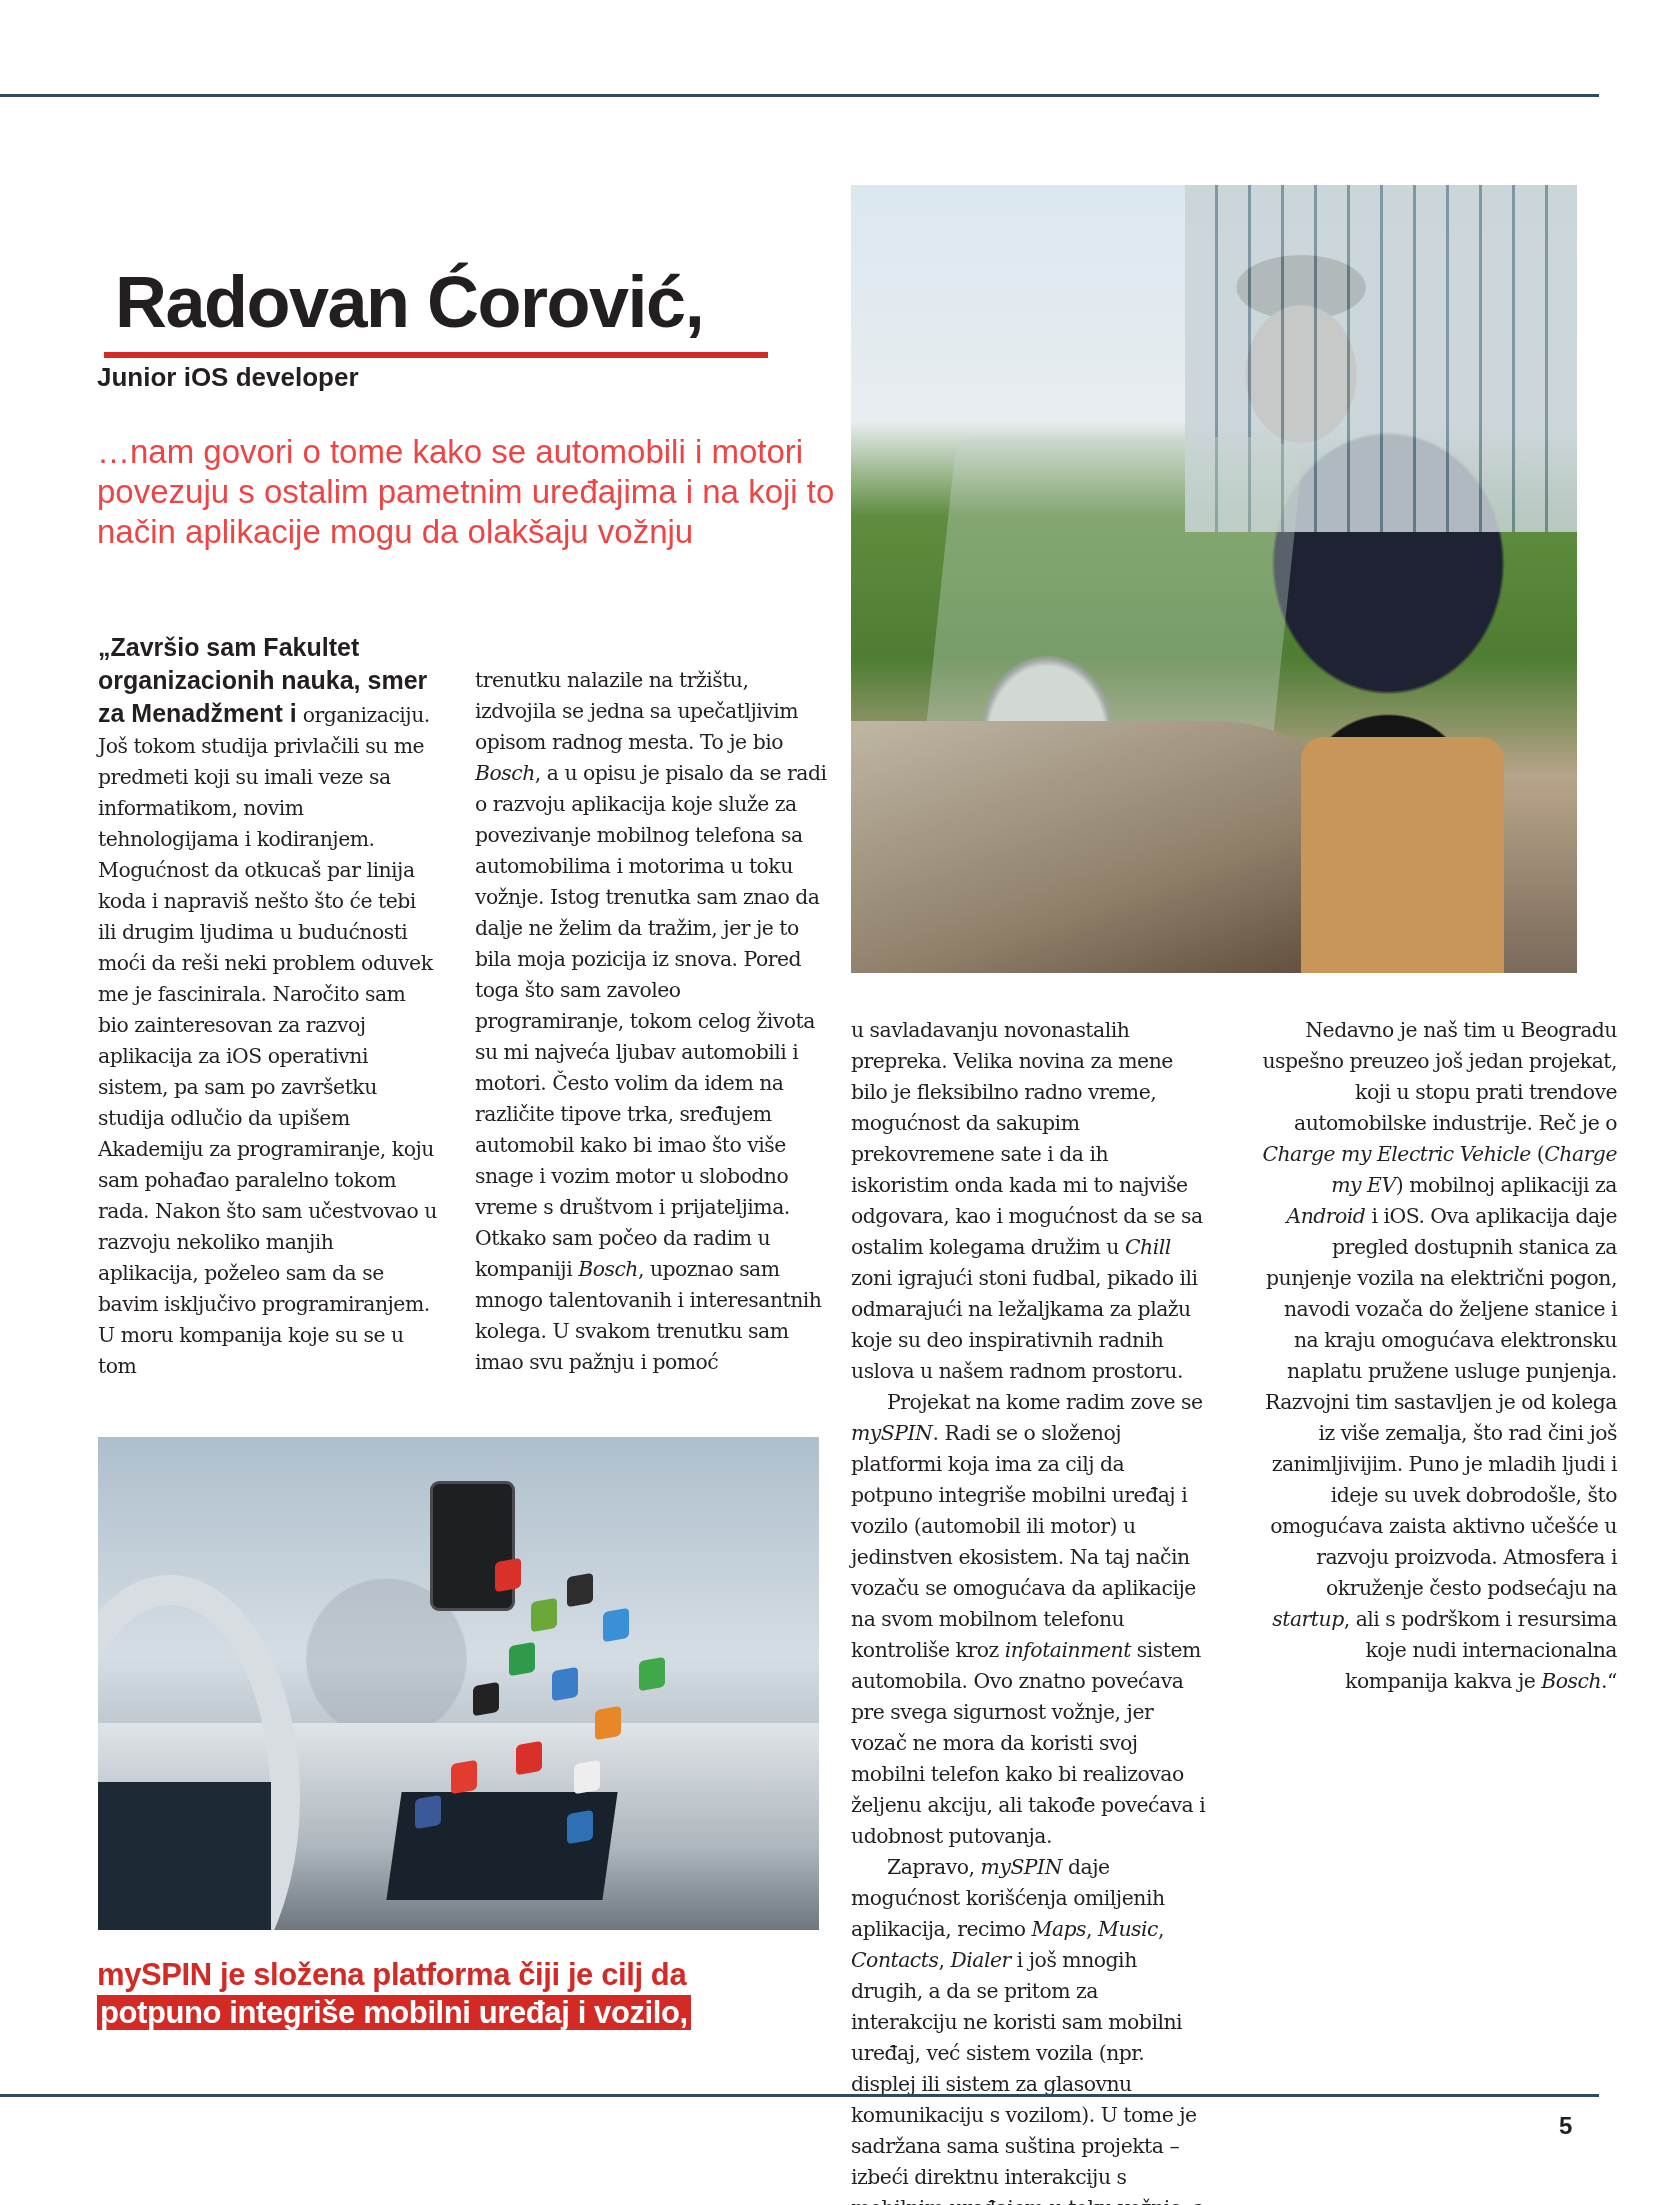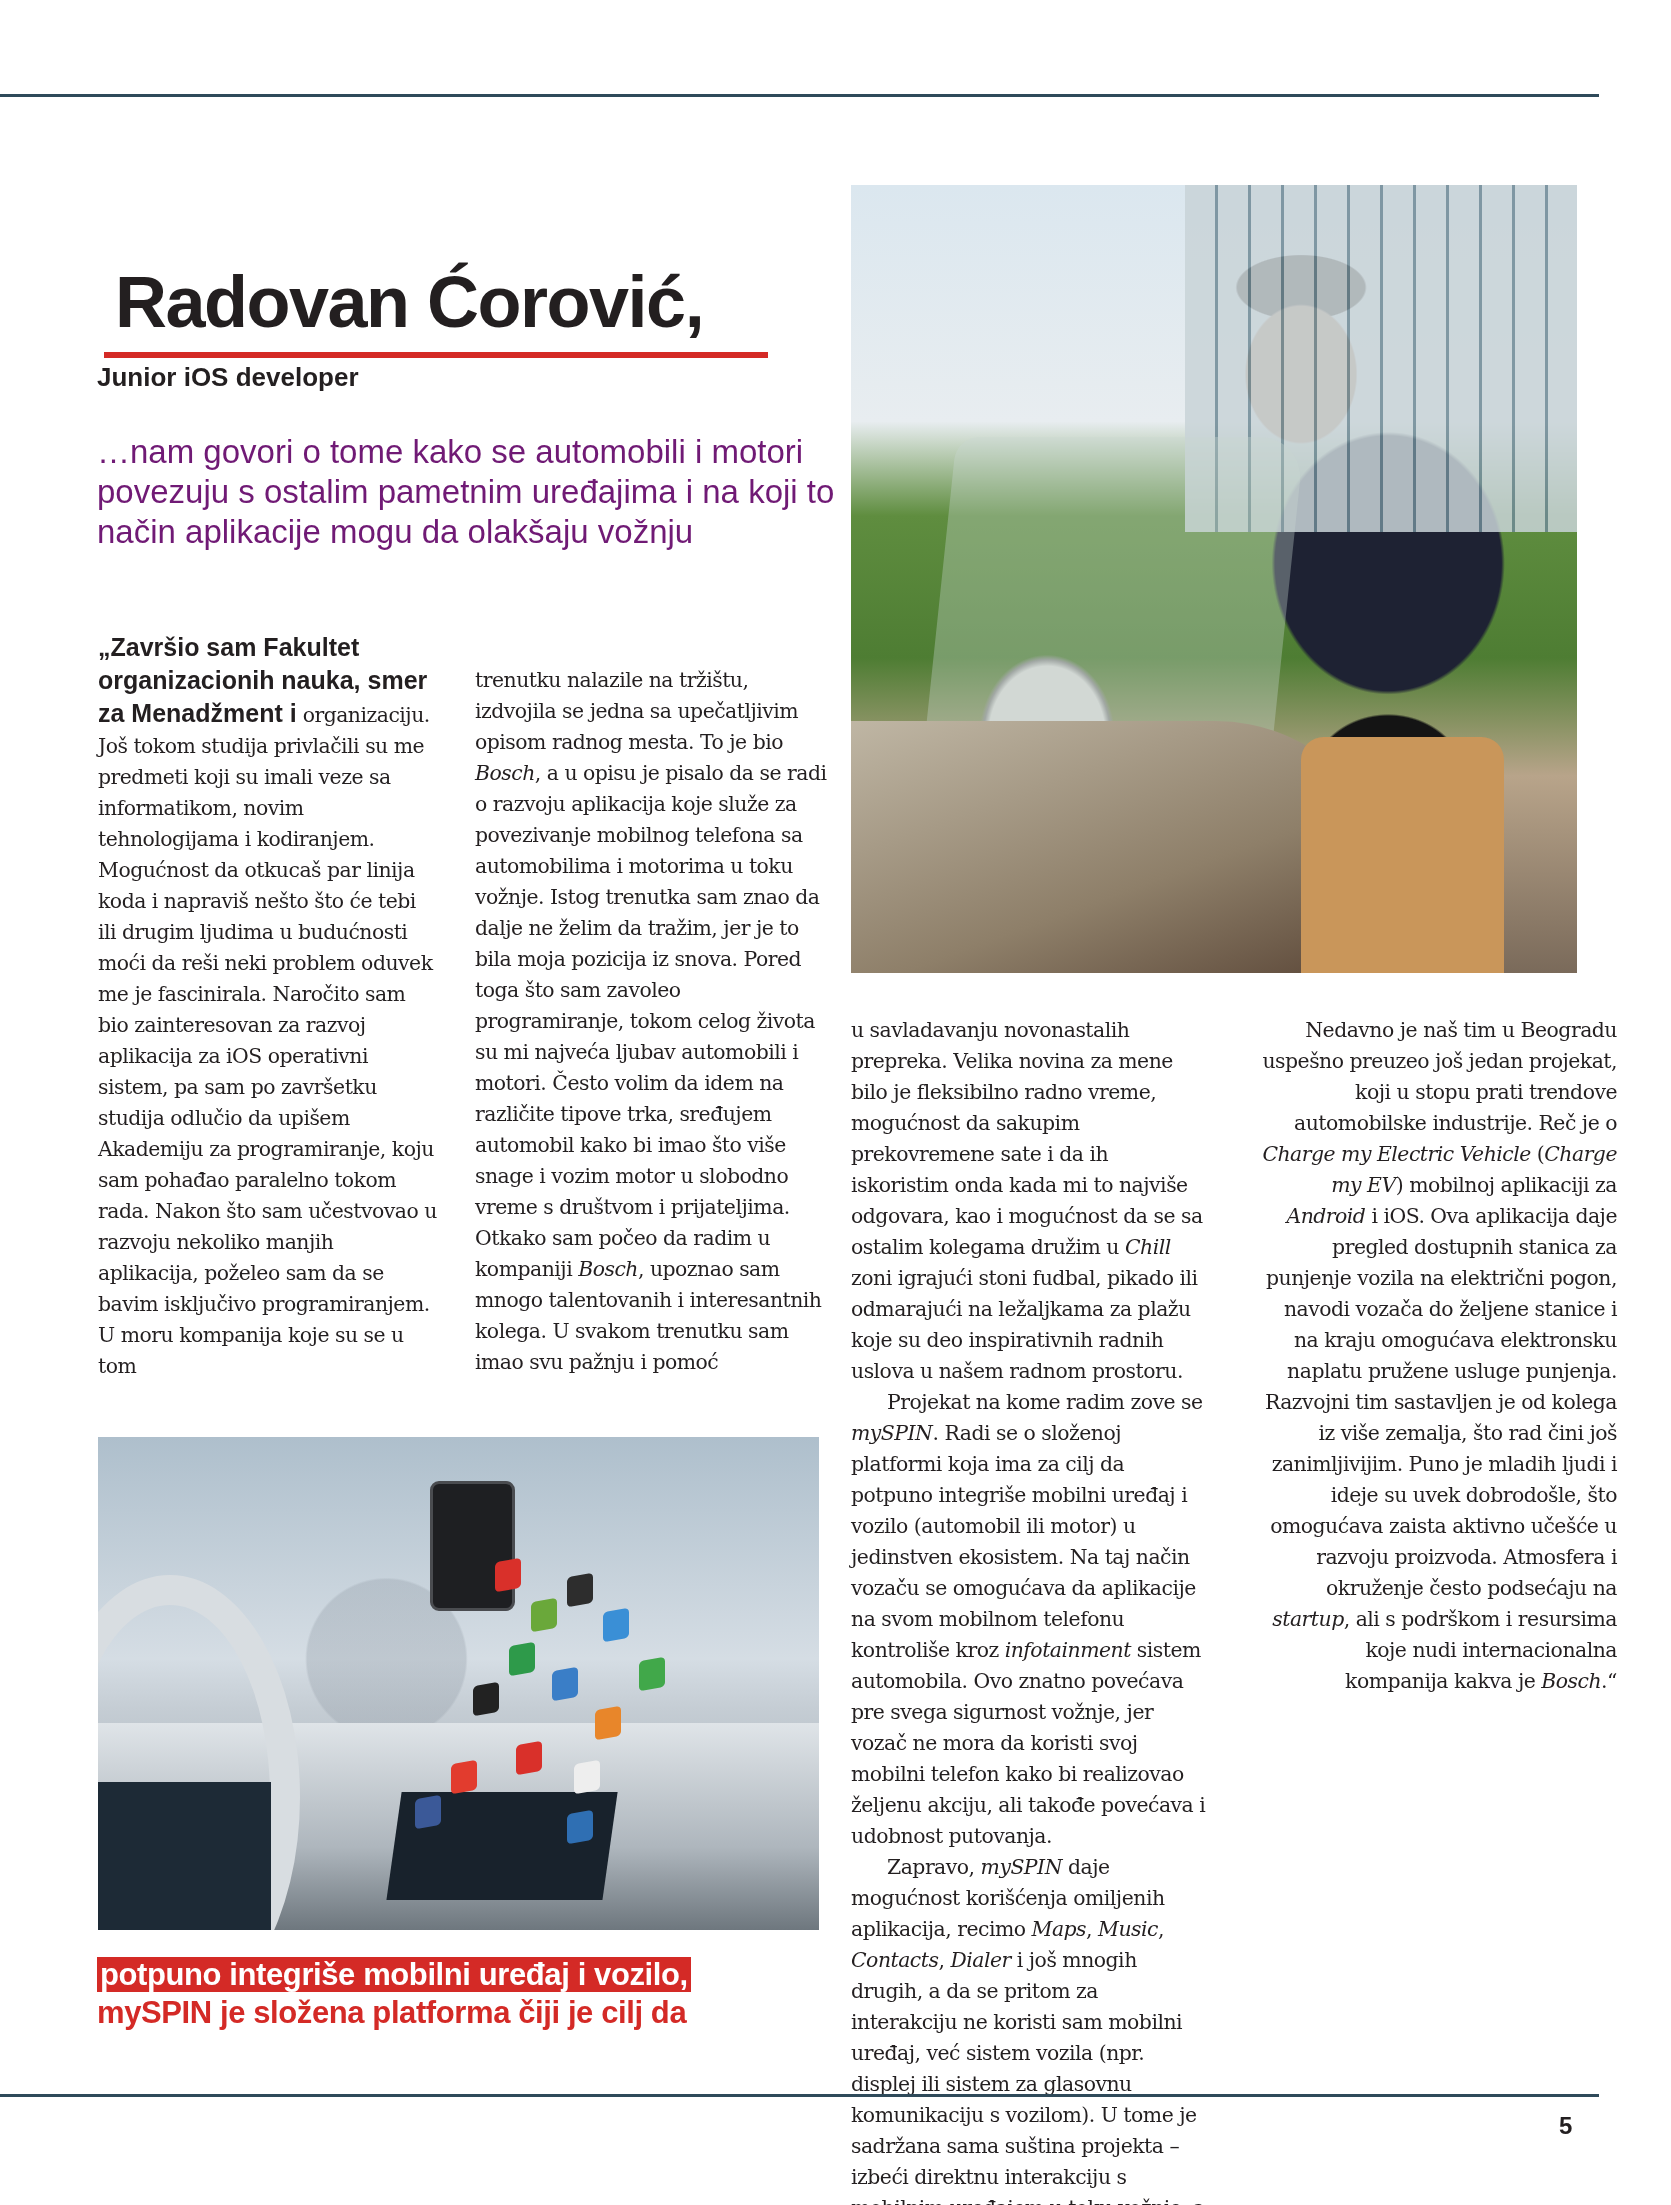--- a/index.html
+++ b/index.html
@@ -17,7 +17,7 @@
   .subtitle { position:absolute; left:97px; top:362px; font-family:"Liberation Sans", sans-serif;
               font-weight:bold; font-size:26px; color:#231f20; }
   .lead { position:absolute; left:97px; top:432px; width:747px; font-family:"Liberation Sans", sans-serif;
-          font-size:33px; line-height:40px; color:#701a75; }
+          font-size:33px; line-height:40px; color:#ef4444; }
 
   .photo { position:absolute; overflow:hidden; }
   .photo.portrait { left:851px; top:185px; width:726px; height:788px;

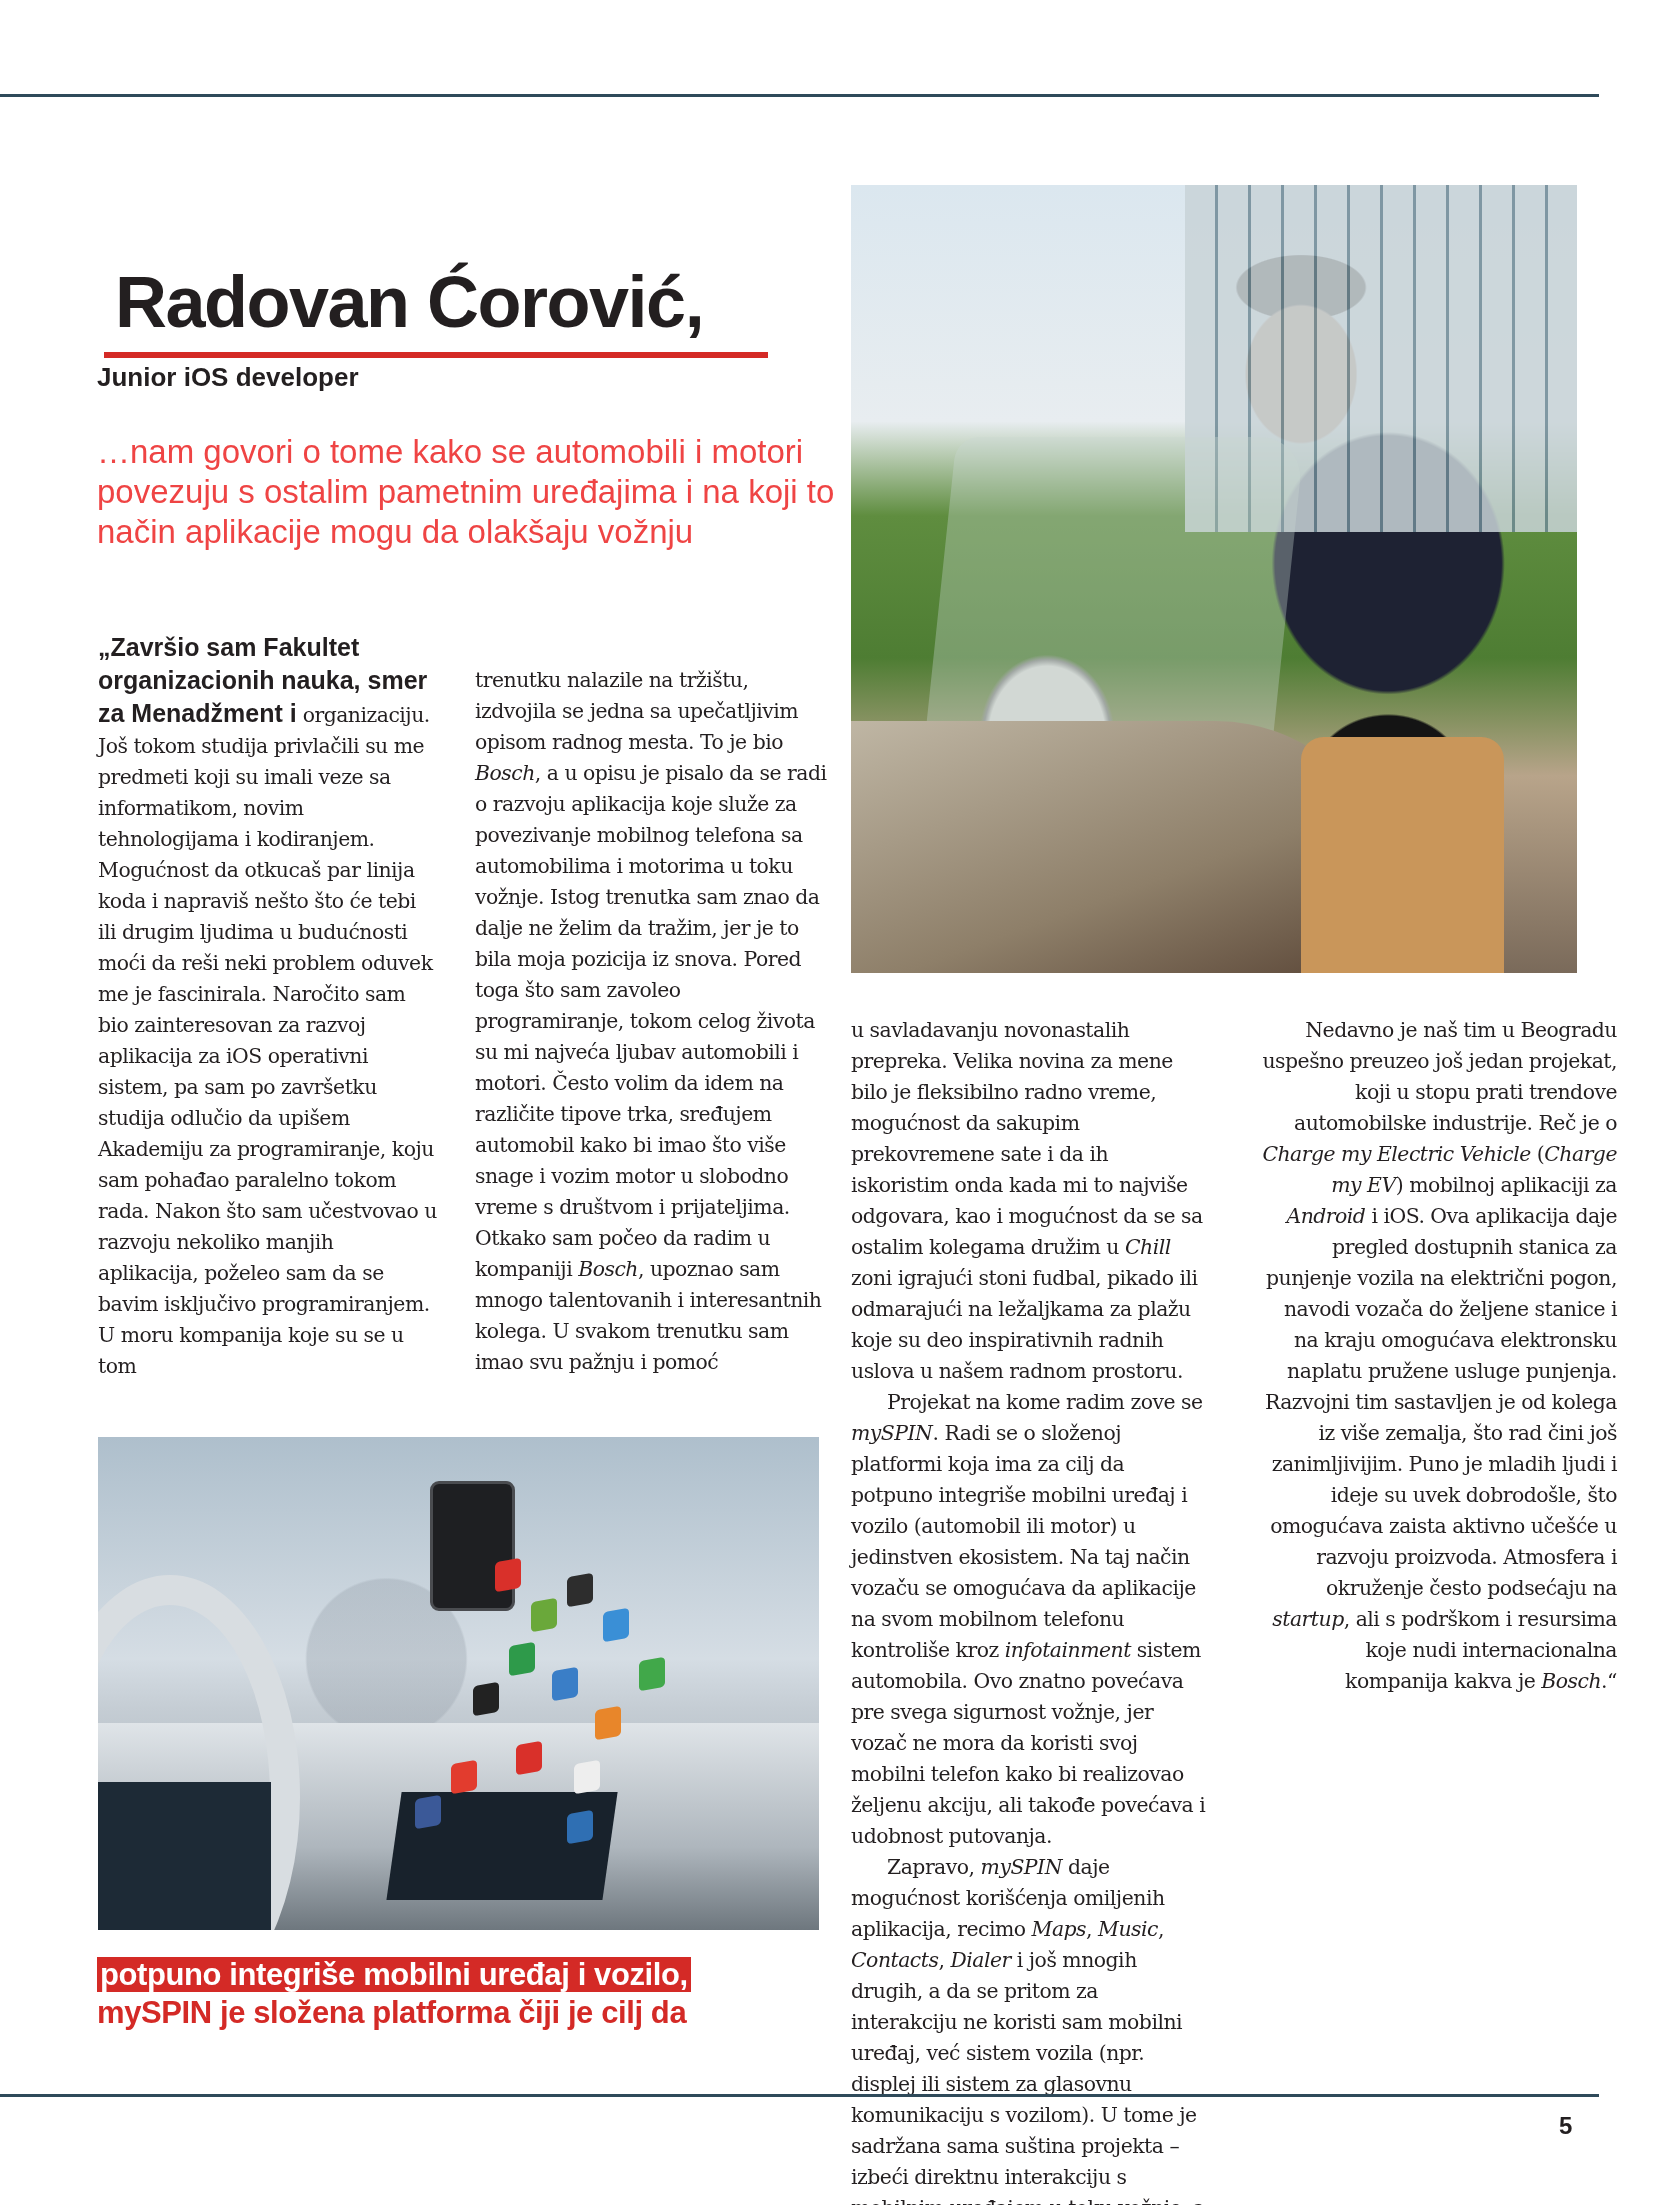--- a/index.html
+++ b/index.html
@@ -122,8 +122,8 @@
 </div>
 
 <div class="callout">
+  <div>mySPIN je složena platforma čiji je cilj da</div>
   <div><span class="hl">potpuno integriše mobilni uređaj i vozilo,</span></div>
-  <div>mySPIN je složena platforma čiji je cilj da</div>
 </div>
 
 <div class="rule bottom"></div>

